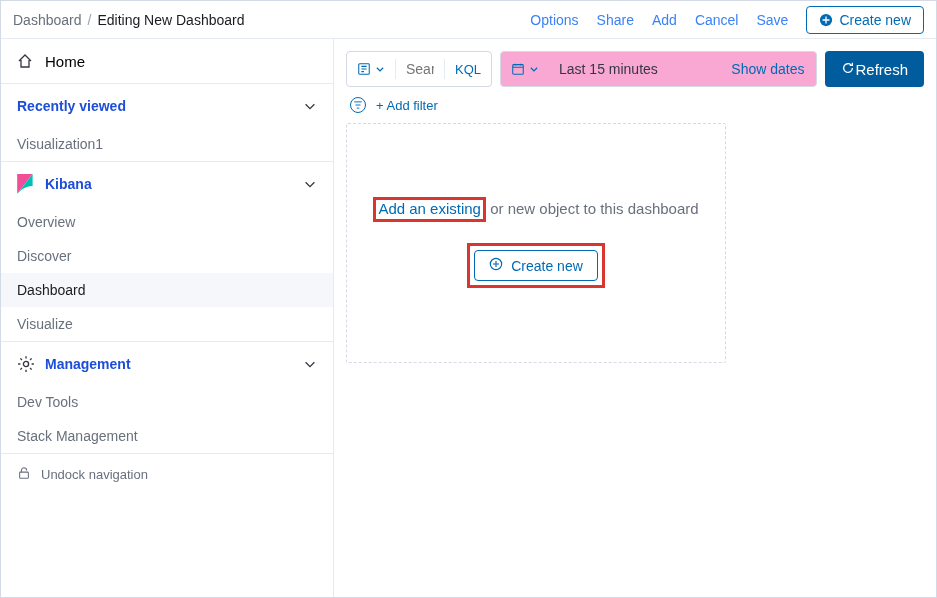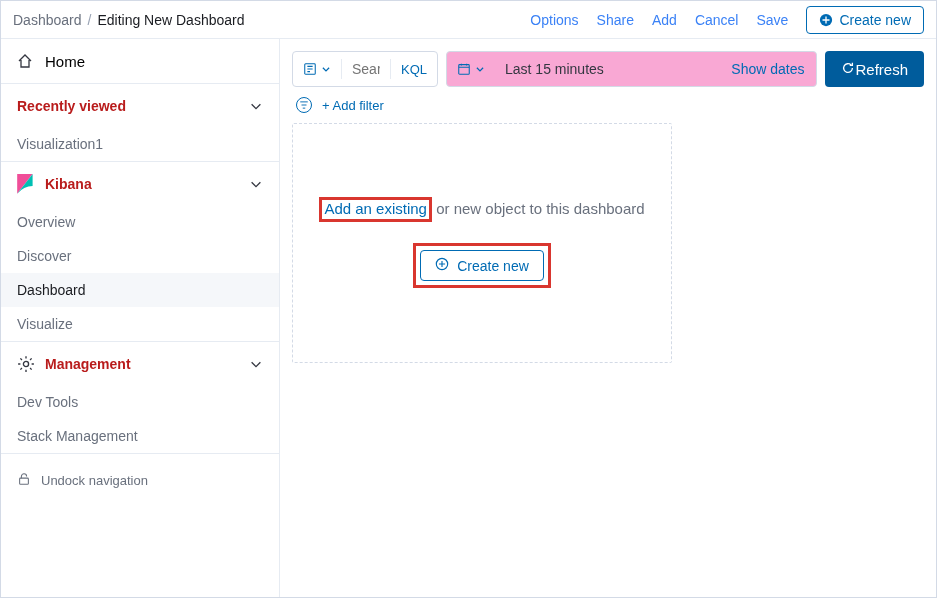--- a/index.html
+++ b/index.html
@@ -16,7 +16,7 @@
     
     .layout { display: flex; height: calc(100% - 38px); }
     
-    .sidebar { width: 279px; border-right: 1px solid #e6ebf2; display: flex; flex-direction: column; font-size: 14px; }
+    .sidebar { width: 333px; border-right: 1px solid #e6ebf2; display: flex; flex-direction: column; font-size: 14px; }
     .sidebar-row { display: flex; align-items: center; padding: 0 16px; height: 44px; cursor: pointer; }
     .sidebar-row.home { font-size: 15px; }
     .sidebar-row .icon-slot { width: 20px; display:inline-flex; margin-right:8px; }

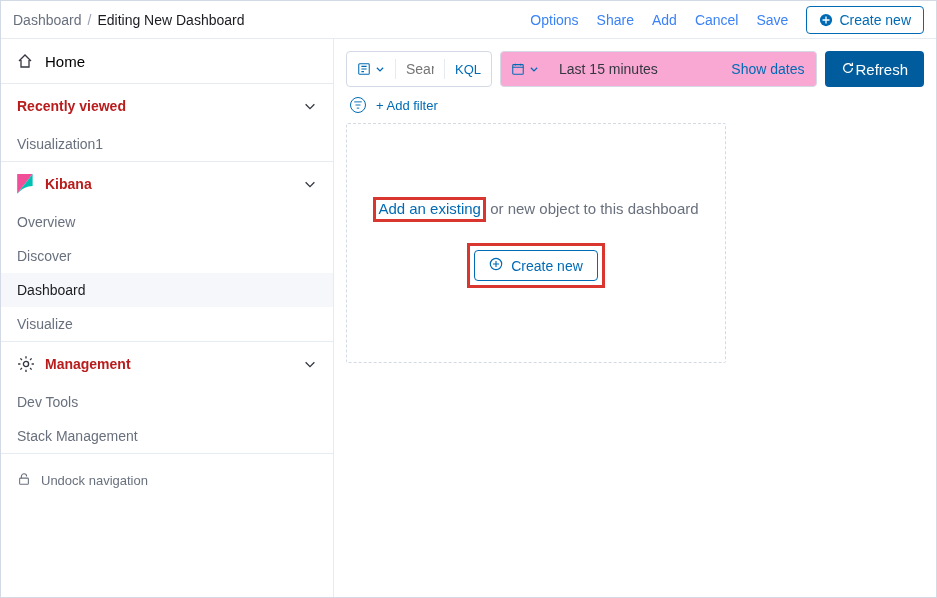--- a/index.html
+++ b/index.html
@@ -20,7 +20,7 @@
     .sidebar-row { display: flex; align-items: center; padding: 0 16px; height: 44px; cursor: pointer; }
     .sidebar-row.home { font-size: 15px; }
     .sidebar-row .icon-slot { width: 20px; display:inline-flex; margin-right:8px; }
-    .sidebar-section-header { display: flex; align-items: center; justify-content: space-between; padding: 0 16px; height: 44px; font-weight: 600; border-top: 1px solid #e6ebf2; cursor: pointer; color:#b91c1c; }
+    .sidebar-section-header { display: flex; align-items: center; justify-content: space-between; padding: 0 16px; height: 44px; font-weight: 600; border-top: 1px solid #e6ebf2; cursor: pointer; color:#1d4ed8; }
     .sidebar-section-header .left { display:flex; align-items:center; gap:8px; }
     .sidebar-item { padding: 9px 16px; color: #69707d; cursor: pointer; font-size: 14px; }
     .sidebar-item.active { background: #f5f7fa; color: #1a1c21; }

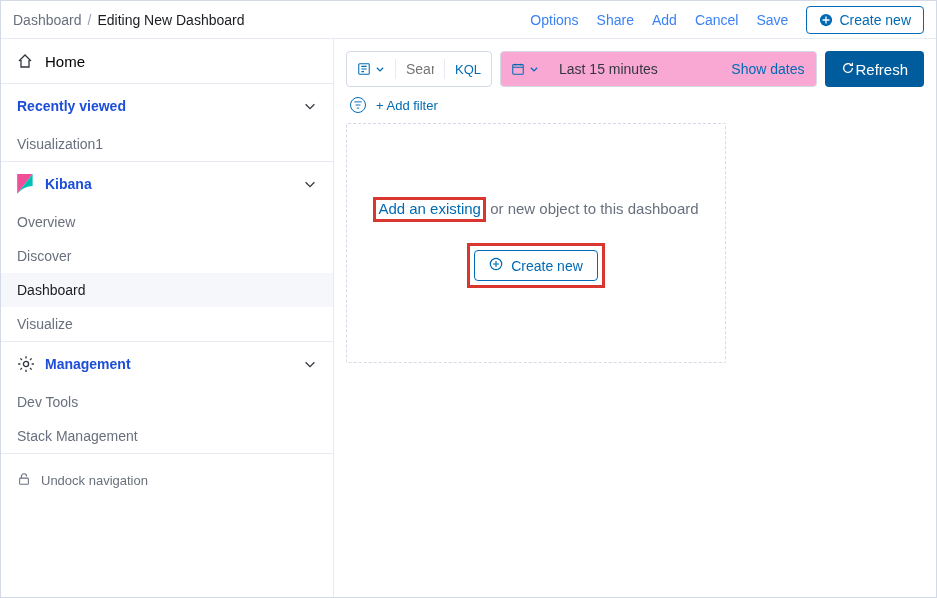--- a/index.html
+++ b/index.html
@@ -25,7 +25,7 @@
     .sidebar-item { padding: 9px 16px; color: #69707d; cursor: pointer; font-size: 14px; }
     .sidebar-item.active { background: #f5f7fa; color: #1a1c21; }
     .chevron { width:14px; height:14px; display:inline-flex; }
-    .sidebar-footer { border-top: 1px solid #e6ebf2; display:flex; align-items:center; gap:10px; padding: 18px 16px; color:#69707d; font-size:13px; cursor:pointer; }
+    .sidebar-footer { border-top: 1px solid #e6ebf2; display:flex; align-items:center; gap:10px; padding: 12px 16px; color:#69707d; font-size:13px; cursor:pointer; }
     .kibana-logo { width:20px; height:20px; display:inline-block; }
     
     .main { flex: 1; padding: 12px; }

